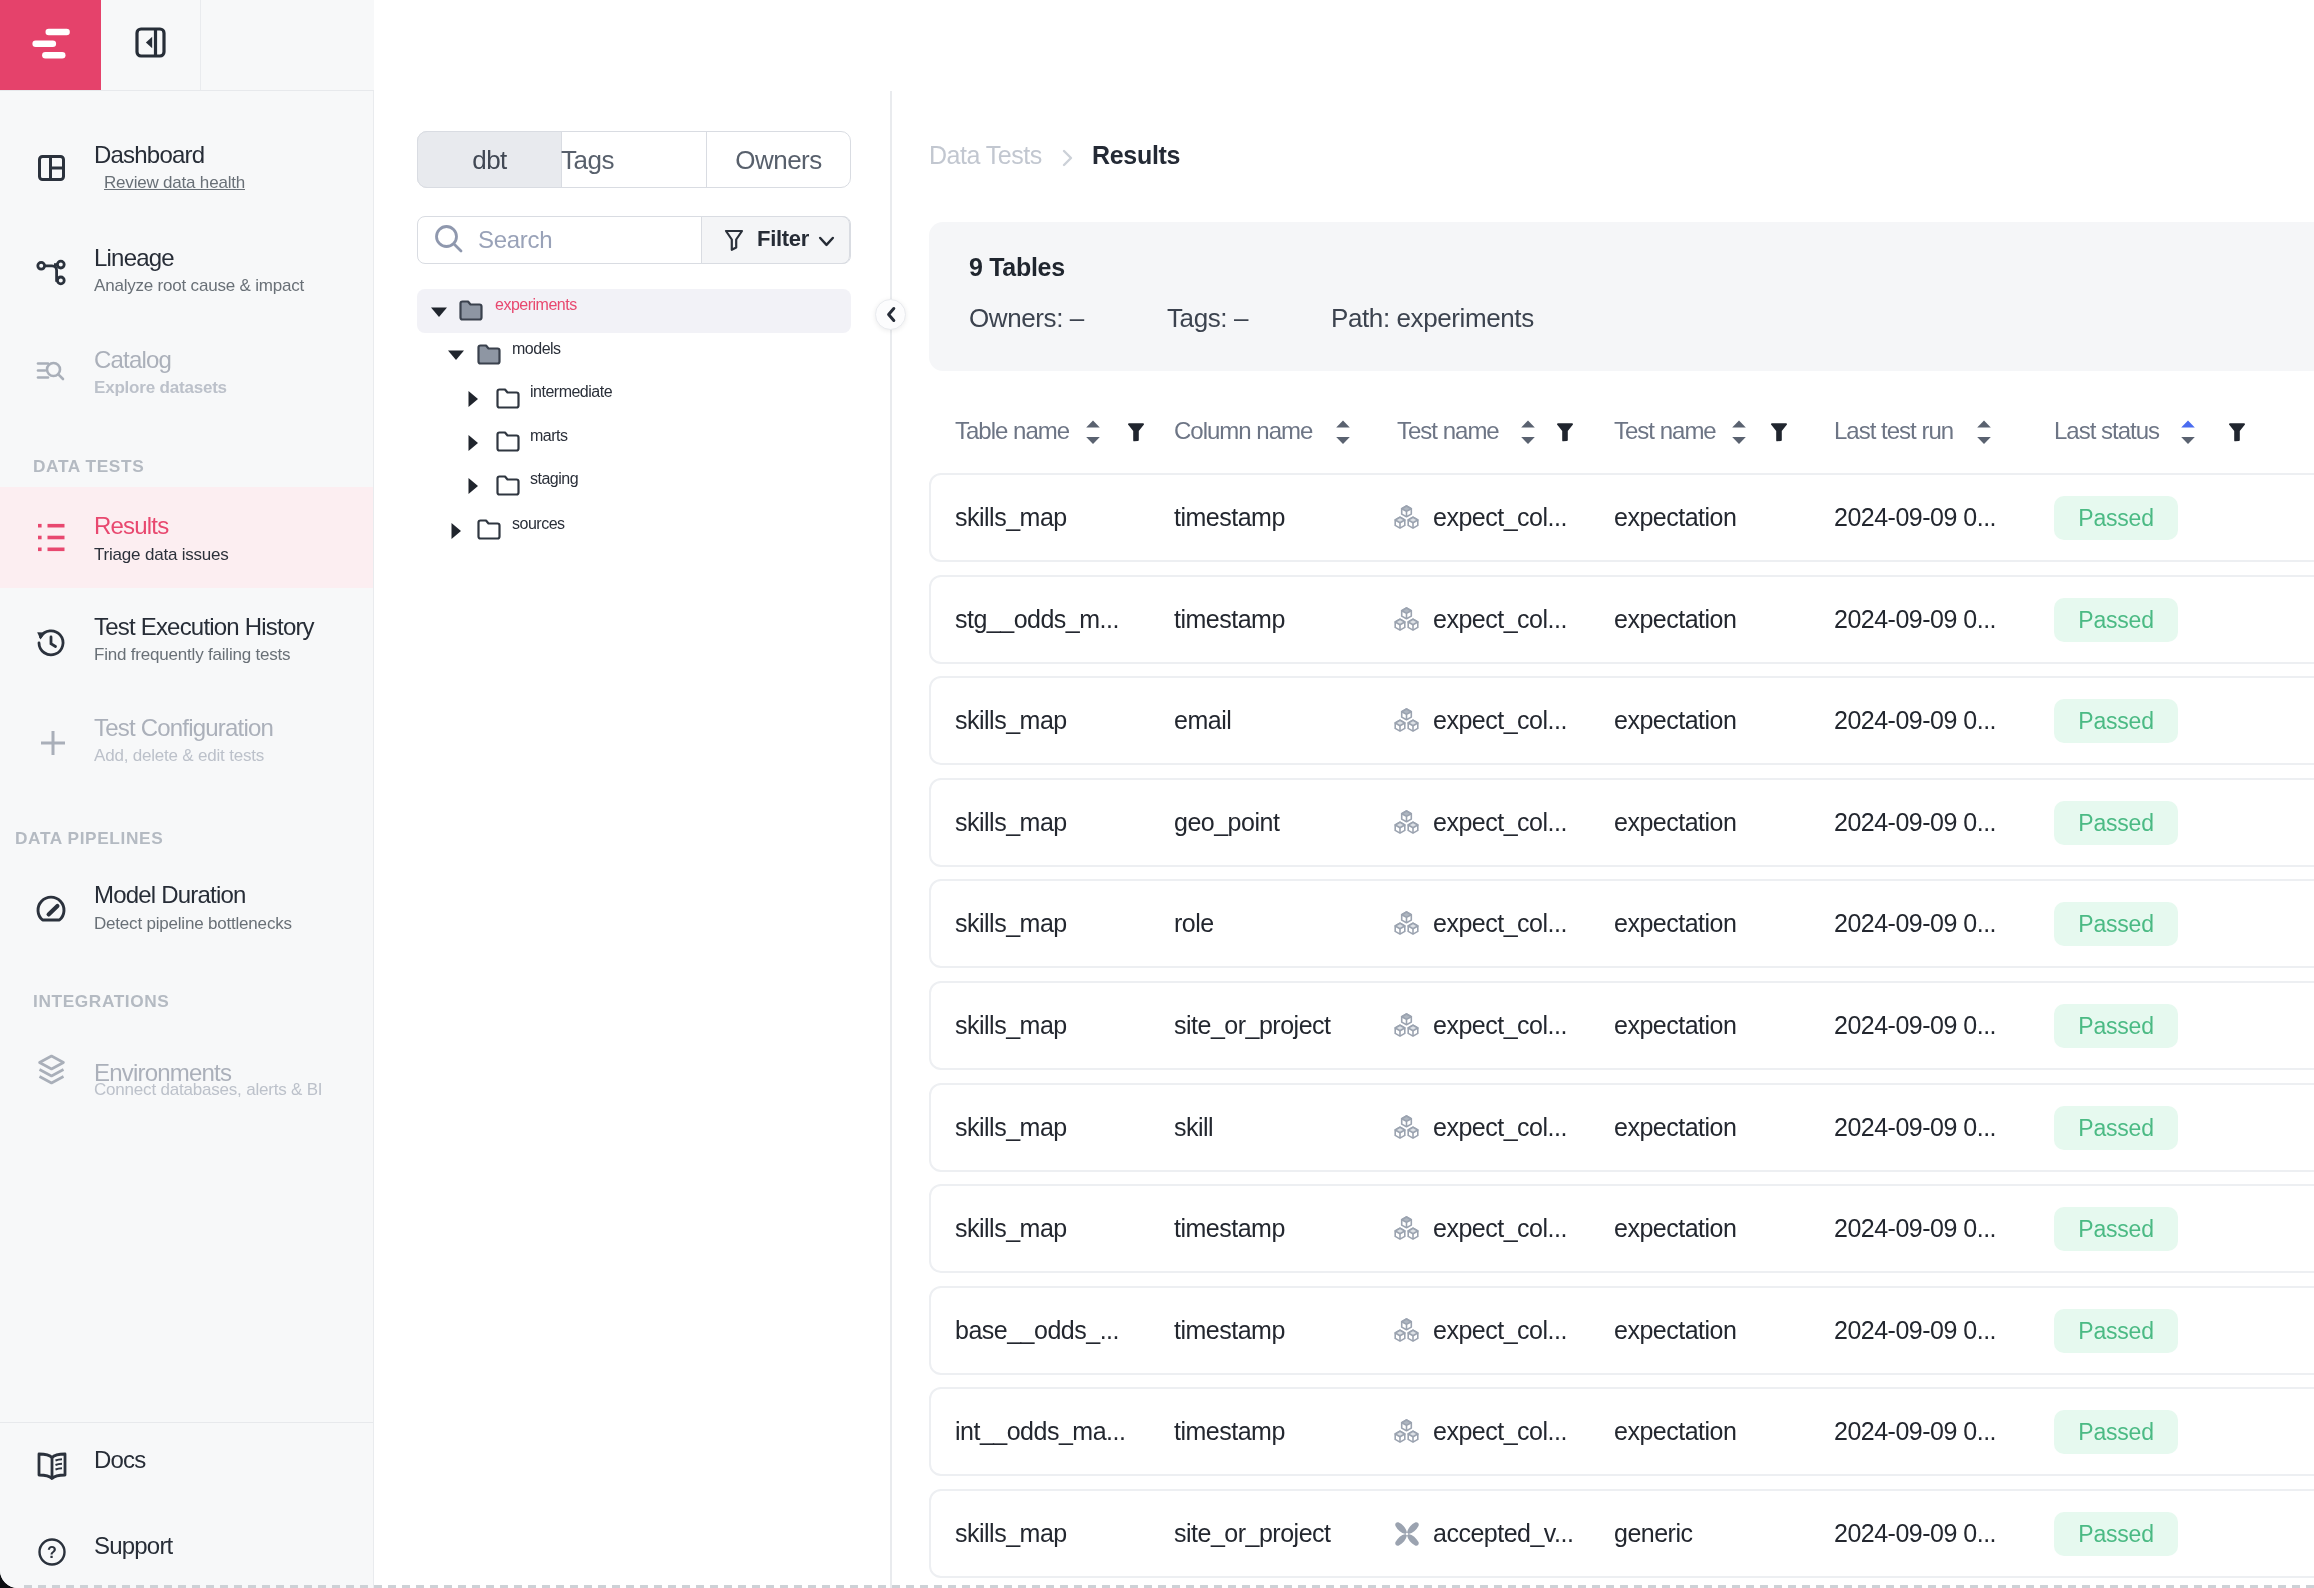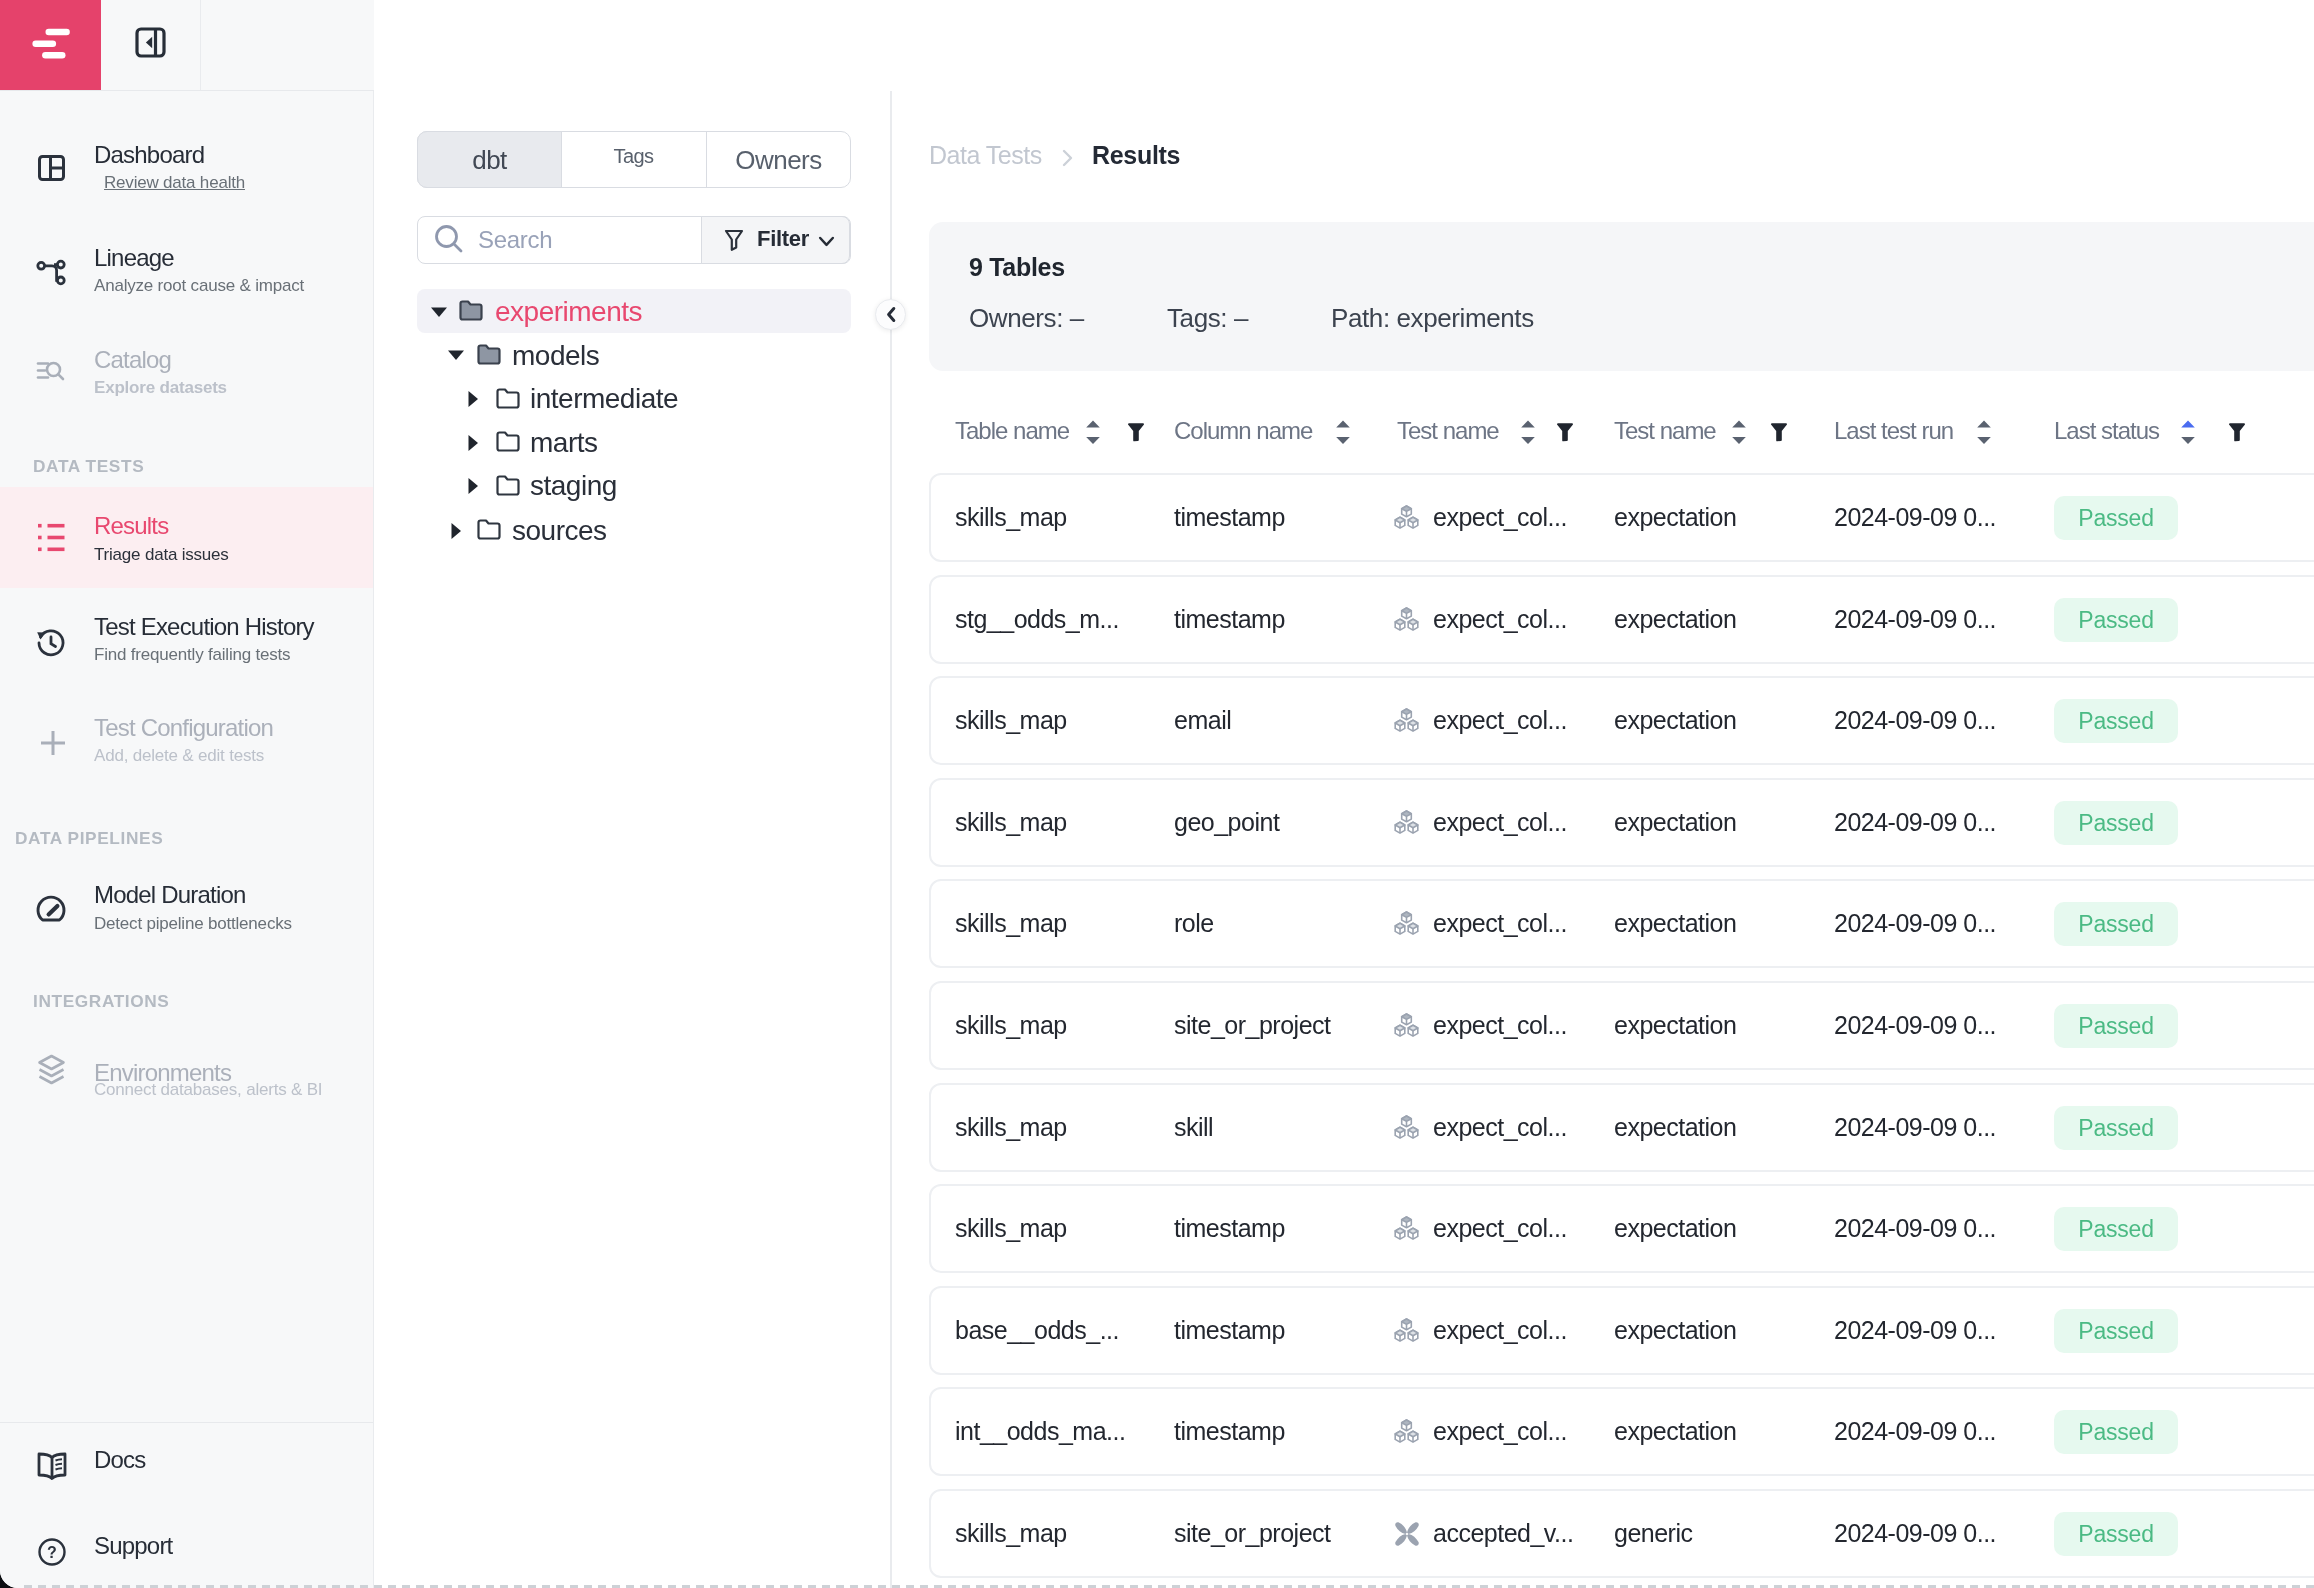--- a/index.html
+++ b/index.html
@@ -149,7 +149,7 @@
 <div class="a" style="left:417px;top:131px;width:145px;height:57px;background:#e8eaee;border-radius:10px 0 0 10px;border:1px solid #d9dce2"></div>
 <div class="a" style="left:706px;top:131px;width:1px;height:57px;background:#d9dce2"></div>
 <div class="a t" style="left:417px;top:145px;width:145px;text-align:center;font-size:26px;letter-spacing:-0.5px;color:#414854">dbt</div>
-<div class="a t" style="left:561px;top:145px;width:145px;text-align:center;font-size:20px;letter-spacing:-0.5px;color:#58606c">Tags</div>
+<div class="a t" style="left:561px;top:145px;width:145px;font-size:26px;letter-spacing:-0.5px;color:#58606c">Tags</div>
 <div class="a t" style="left:706px;top:145px;width:145px;text-align:center;font-size:26px;letter-spacing:-0.5px;color:#58606c">Owners</div>
 <div class="a" style="left:417px;top:216px;width:434px;height:48px;border:1px solid #d9dce2;border-radius:8px;background:#fff"></div>
 <div class="a" style="left:701px;top:216px;width:149px;height:48px;border:1px solid #d9dce2;border-radius:0 8px 8px 0;background:#f4f5f7"></div>

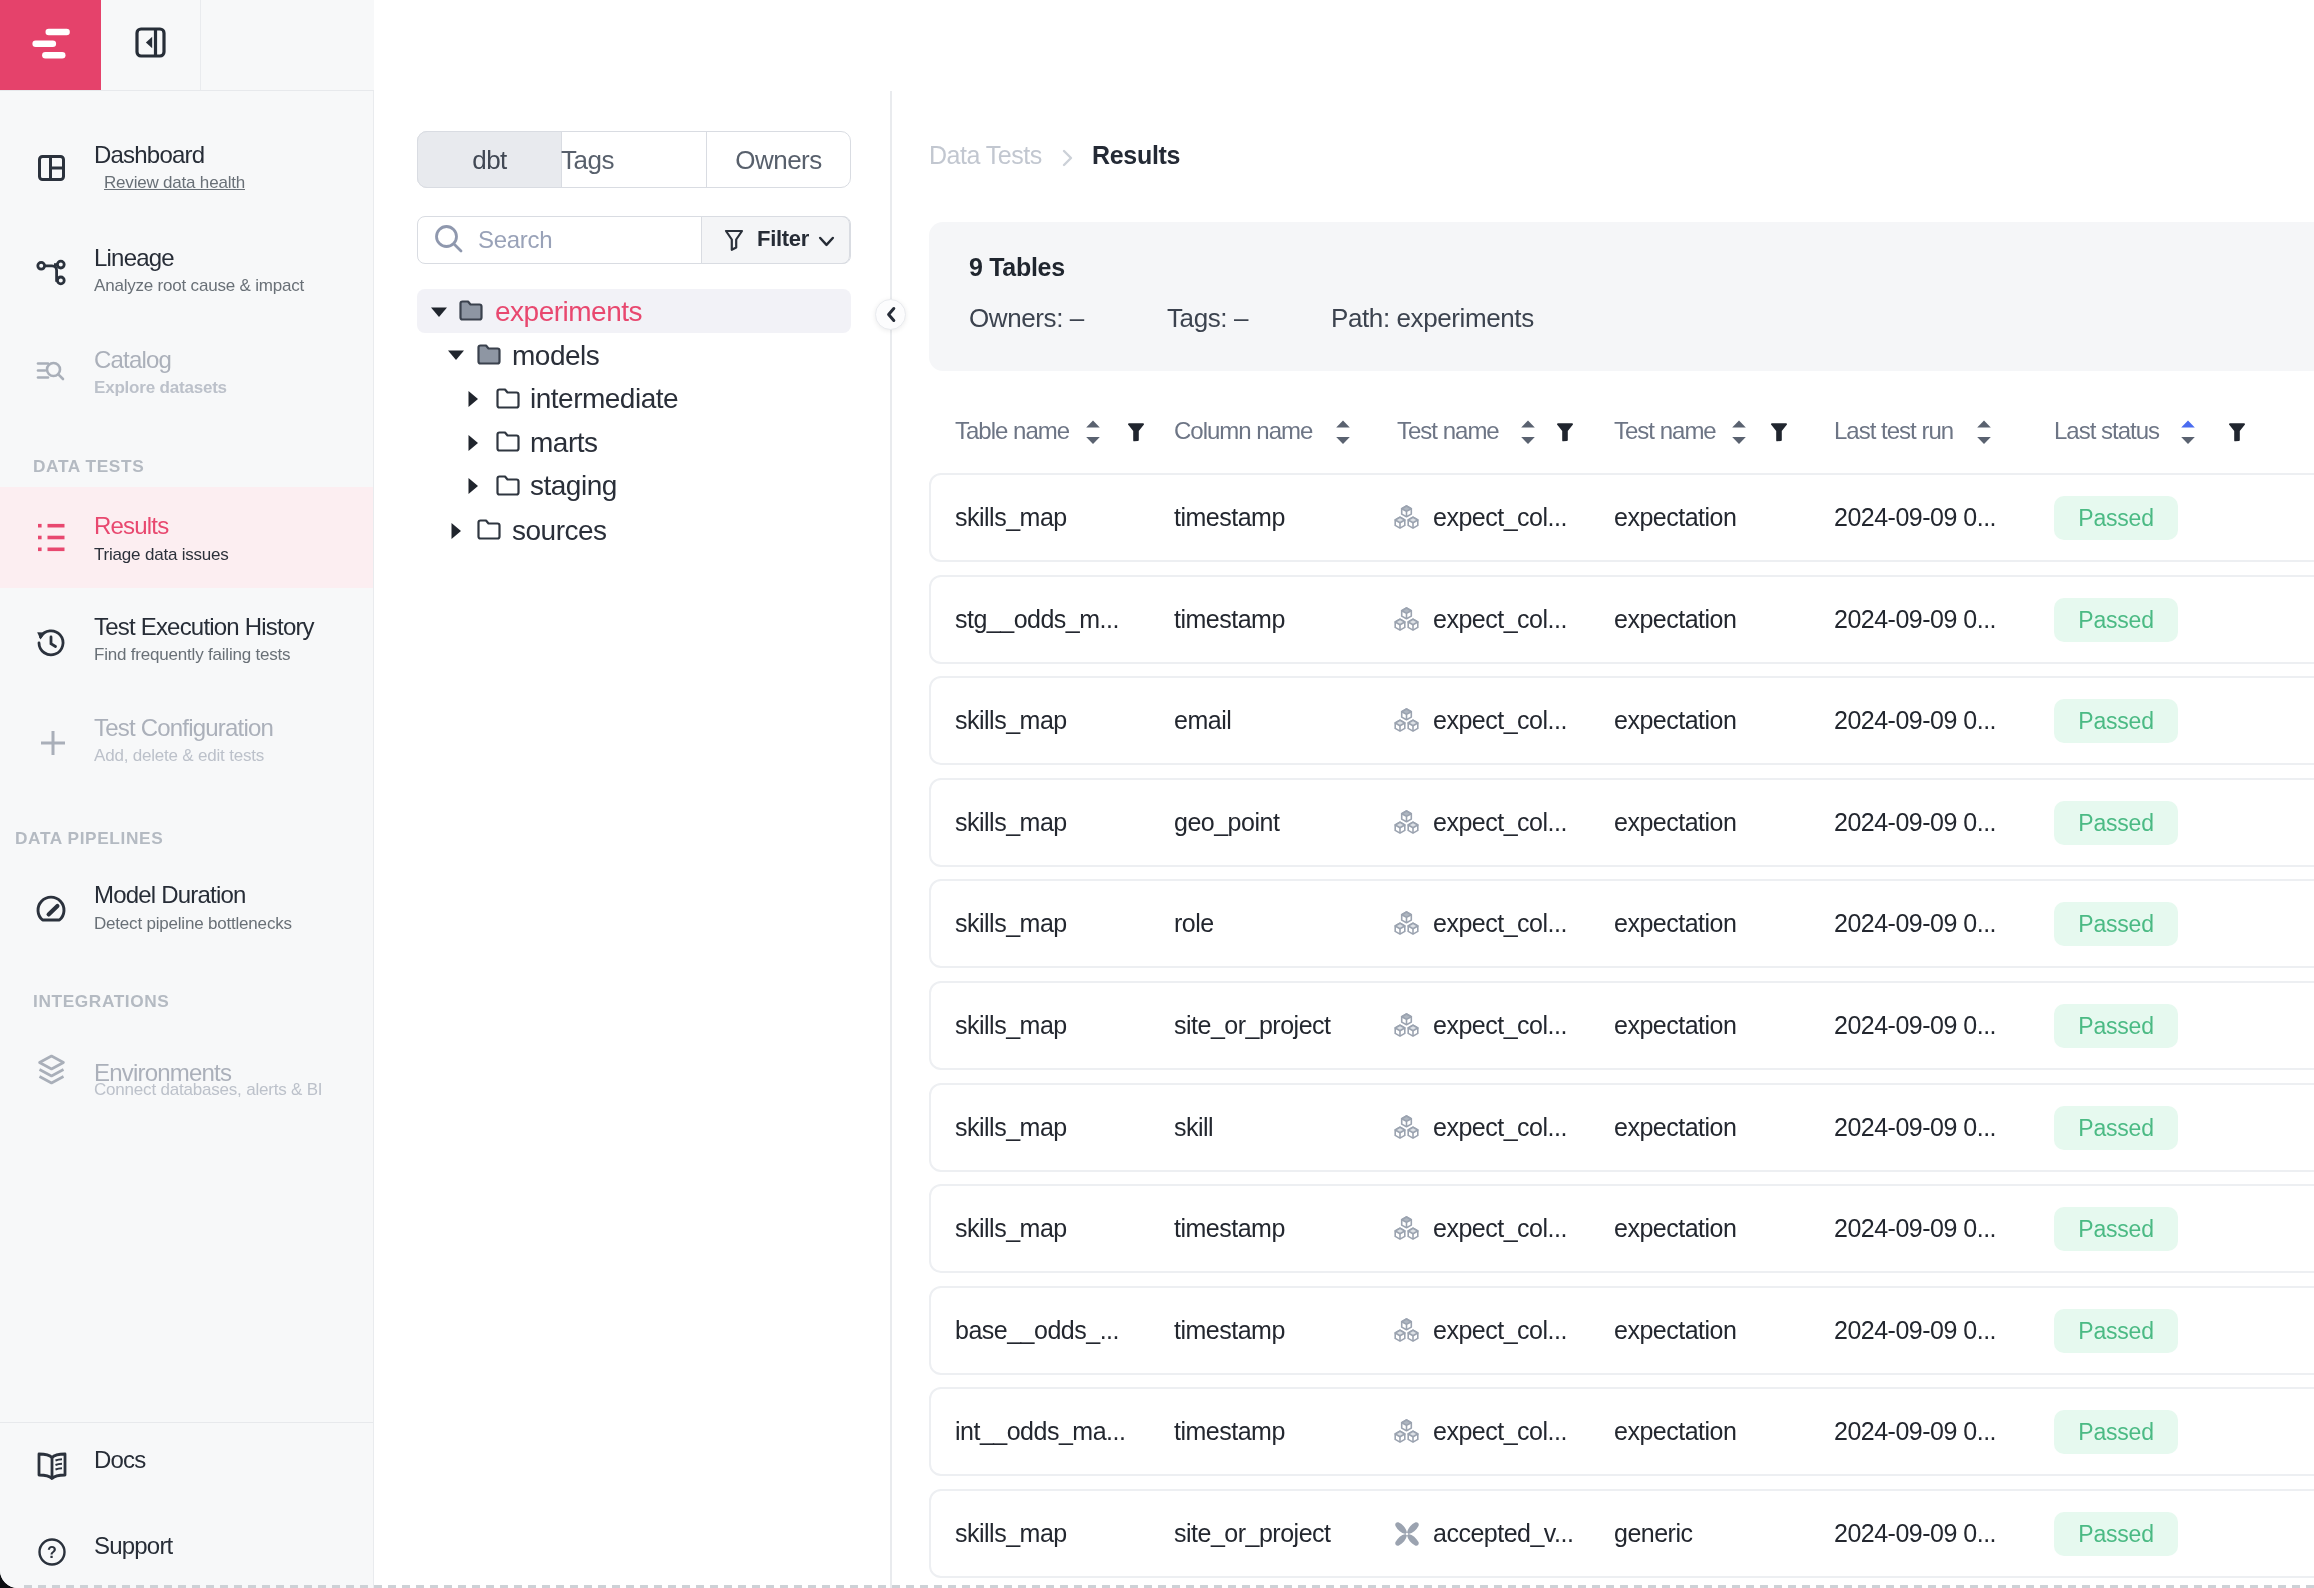--- a/index.html
+++ b/index.html
@@ -10,7 +10,7 @@
 .navs{font-size:17px;letter-spacing:-0.2px;color:#697077}
 .dis .navt{color:#abb0ba}.dis .navs{color:#bcc1ca}
 .sec{font-size:17.3px;font-weight:700;letter-spacing:0.6px;color:#b4bac2}
-.trt{font-size:28px;letter-spacing:-0.5px;color:#2a2f39}
+.trt{font-size:16px;letter-spacing:-0.5px;color:#2a2f39}
 .cell{font-size:25px;letter-spacing:-0.5px;color:#23272f}
 .hdr{font-size:24px;letter-spacing:-1px;color:#6d7585}
 </style></head><body>

